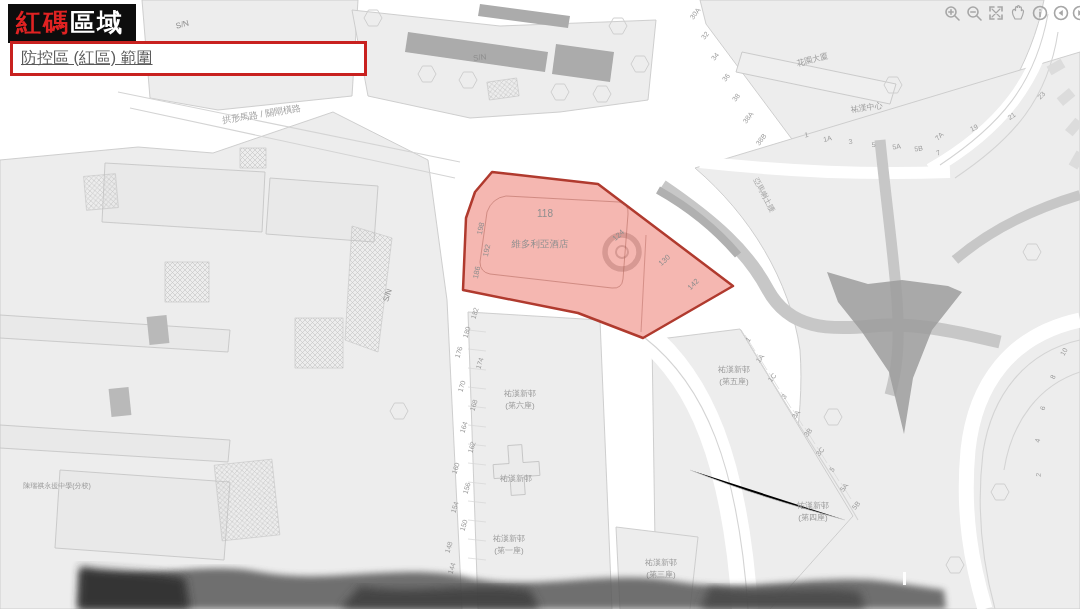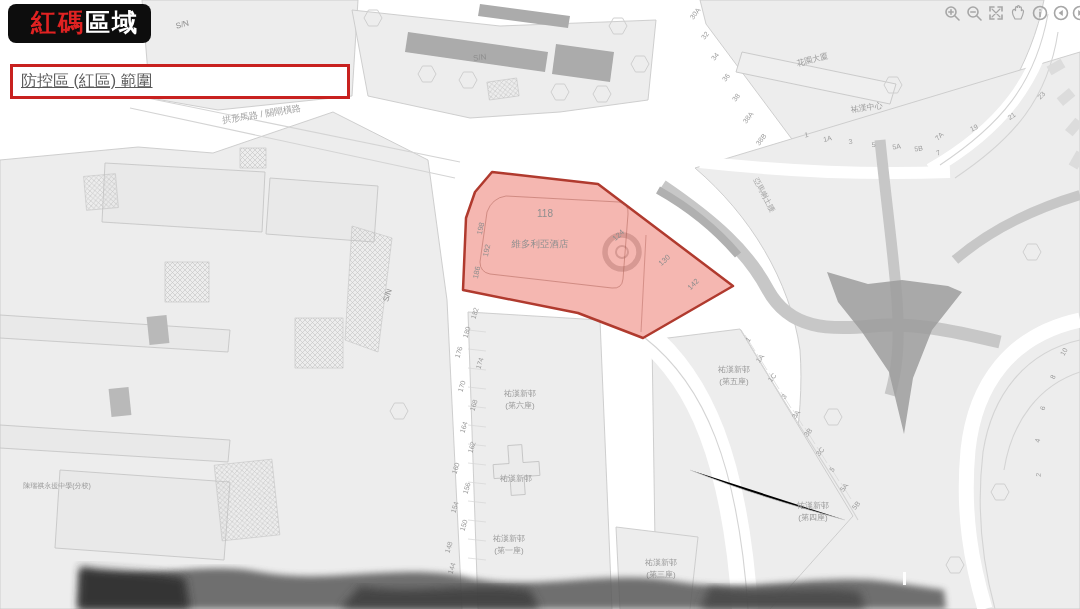--- a/index.html
+++ b/index.html
@@ -8,7 +8,7 @@
   .stage svg{position:absolute;left:0;top:0;}
   svg text{font-family:"Liberation Sans","DejaVu Sans",sans-serif;text-anchor:middle;}
   .hdr-badge{position:absolute;left:8px;top:4px;background:#0d0d0d;color:#fff;
-             padding:2px 12px 4px 23px;font-size:25px;font-weight:bold;letter-spacing:2px;z-index:5;border-radius:8px;}
+             padding:2px 12px 4px 8px;font-size:25px;font-weight:bold;letter-spacing:2px;z-index:5;}
   .hdr-badge .red{color:#e02222;}
   .info-box{position:absolute;left:10px;top:41px;width:318px;background:#fff;
             border:3px solid #c8211f;padding:3px 8px 5px 8px;z-index:5;

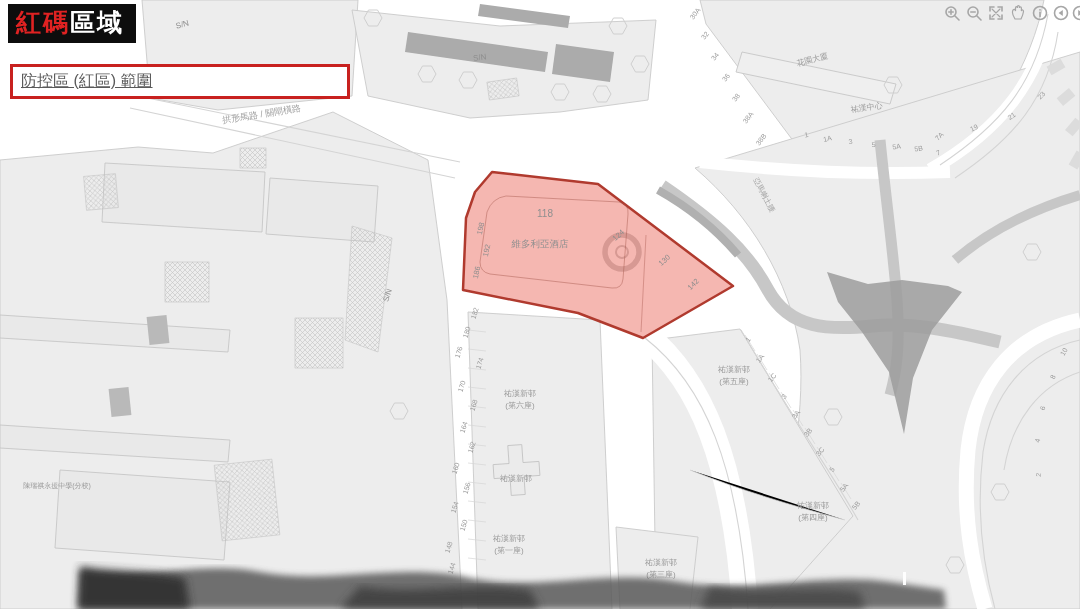--- a/index.html
+++ b/index.html
@@ -11,8 +11,8 @@
              padding:2px 12px 4px 8px;font-size:25px;font-weight:bold;letter-spacing:2px;z-index:5;}
   .hdr-badge .red{color:#e02222;}
   .info-box{position:absolute;left:10px;top:41px;width:318px;background:#fff;
-            border:3px solid #c8211f;padding:3px 8px 5px 8px;z-index:5;
-            font-size:16px;color:#5a5a5a;line-height:1.33;margin-top:23px;}
+            border:3px solid #c8211f;padding:3px 25px 5px 8px;z-index:5;
+            font-size:16px;color:#5a5a5a;line-height:1.33;}
   .info-box .u{text-decoration:underline;}
 </style>
 </head>

